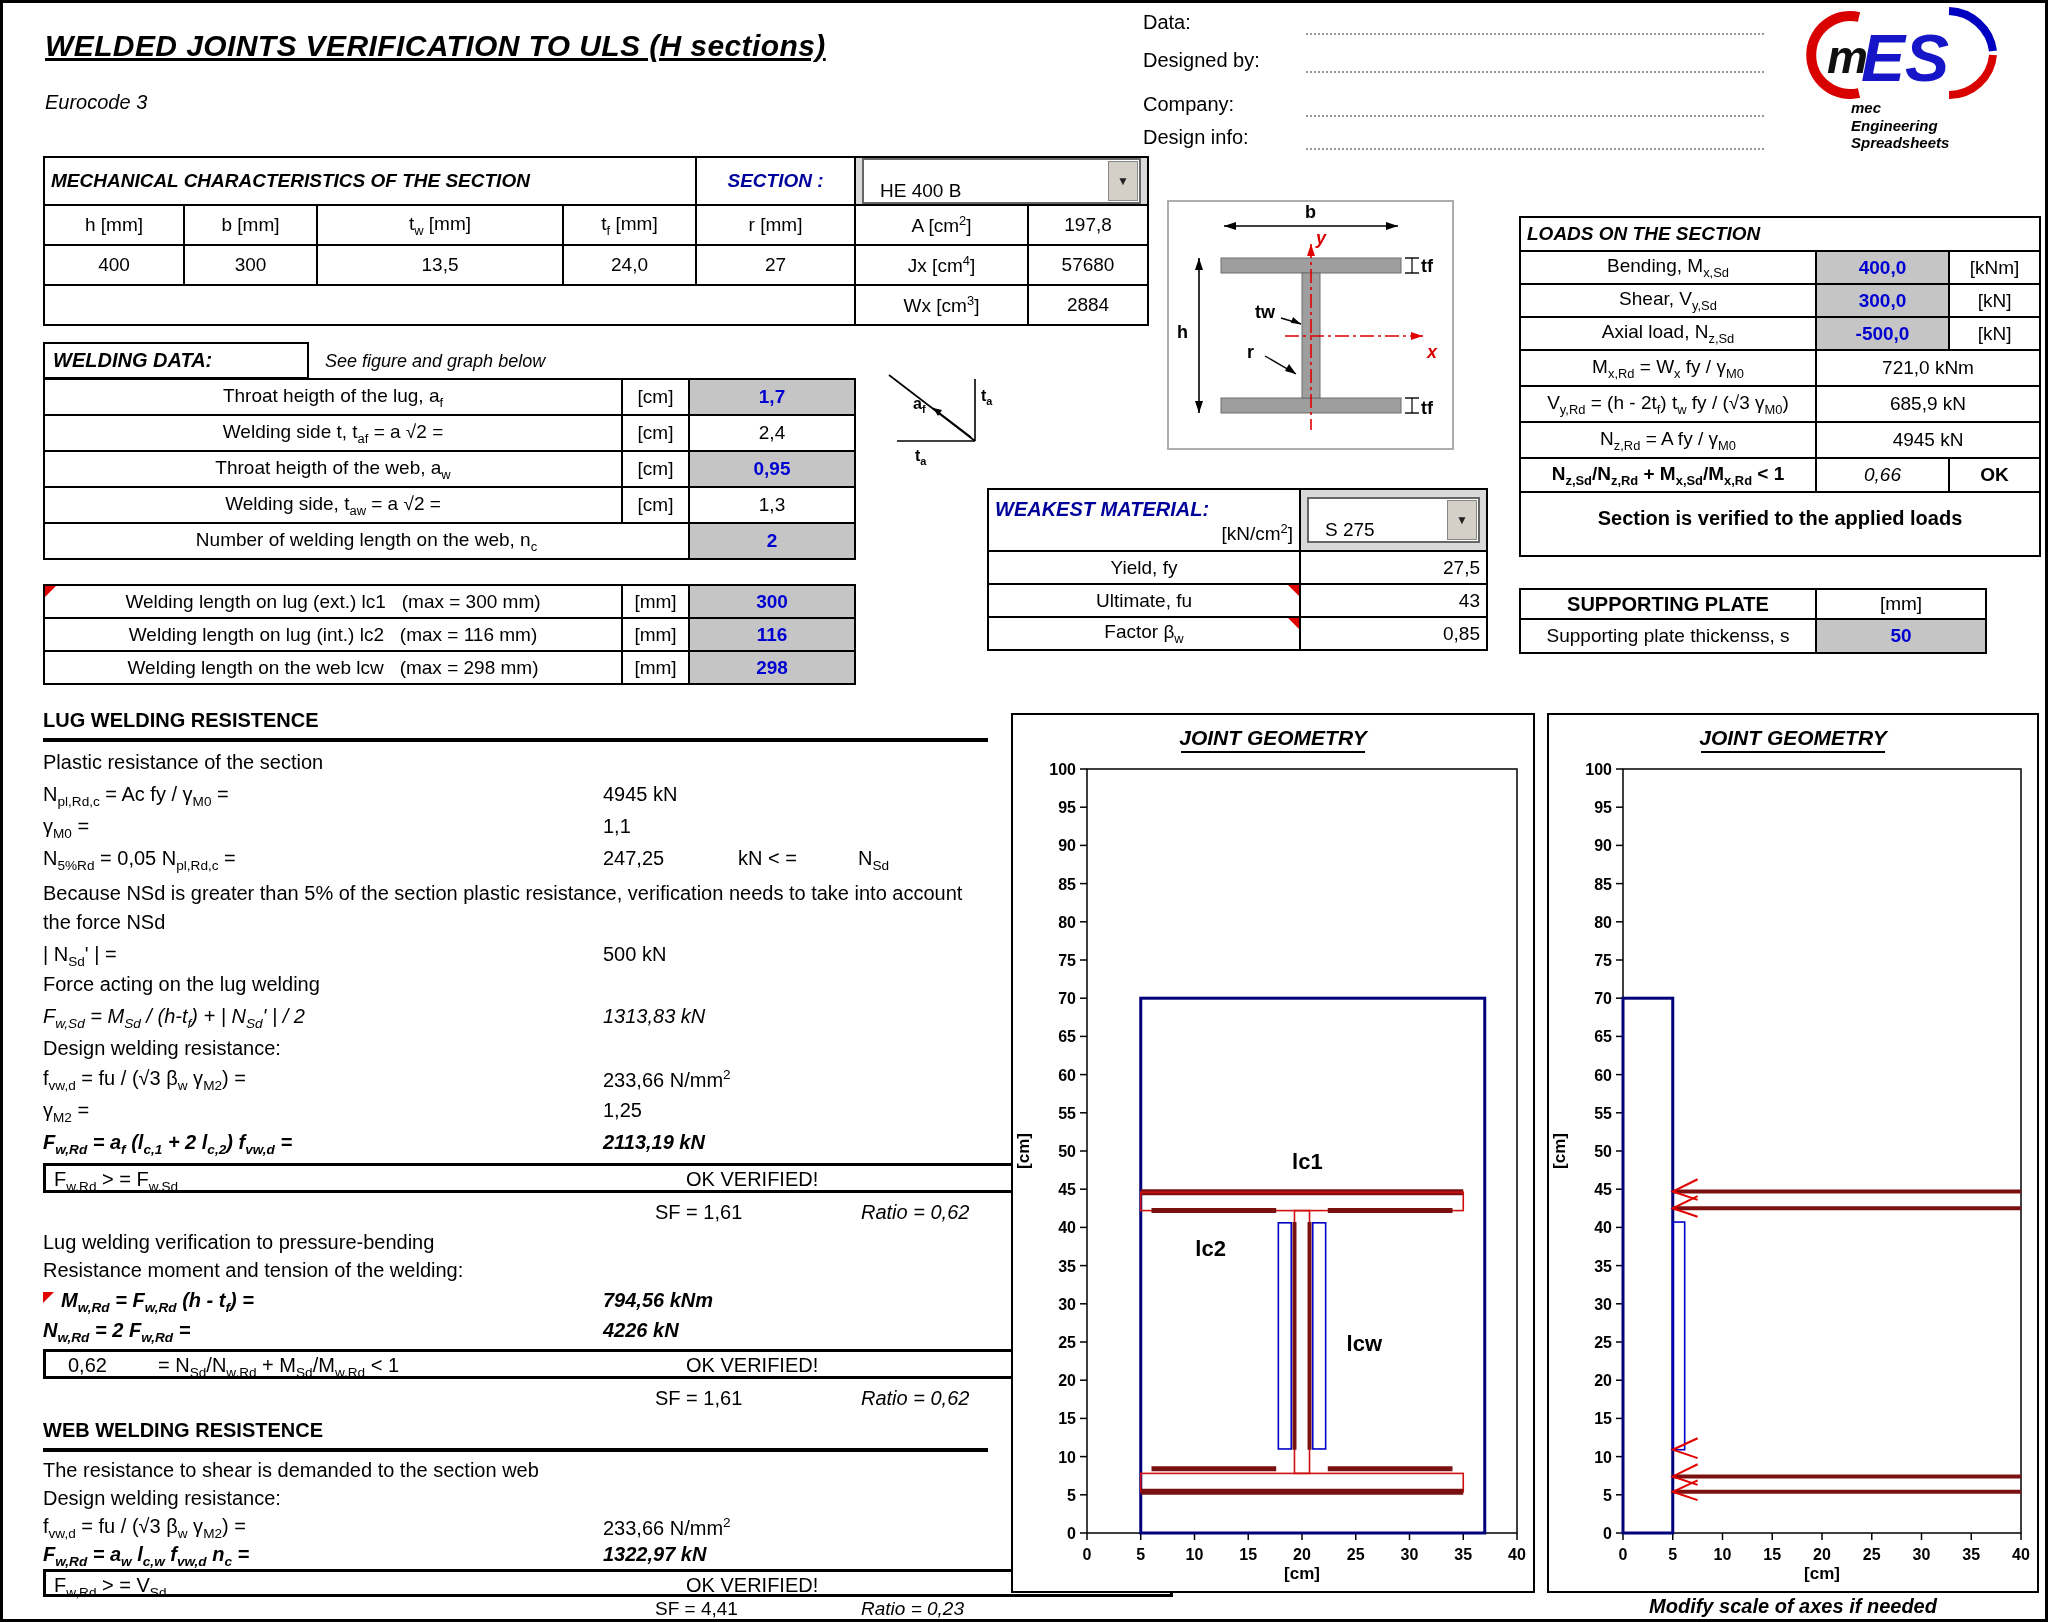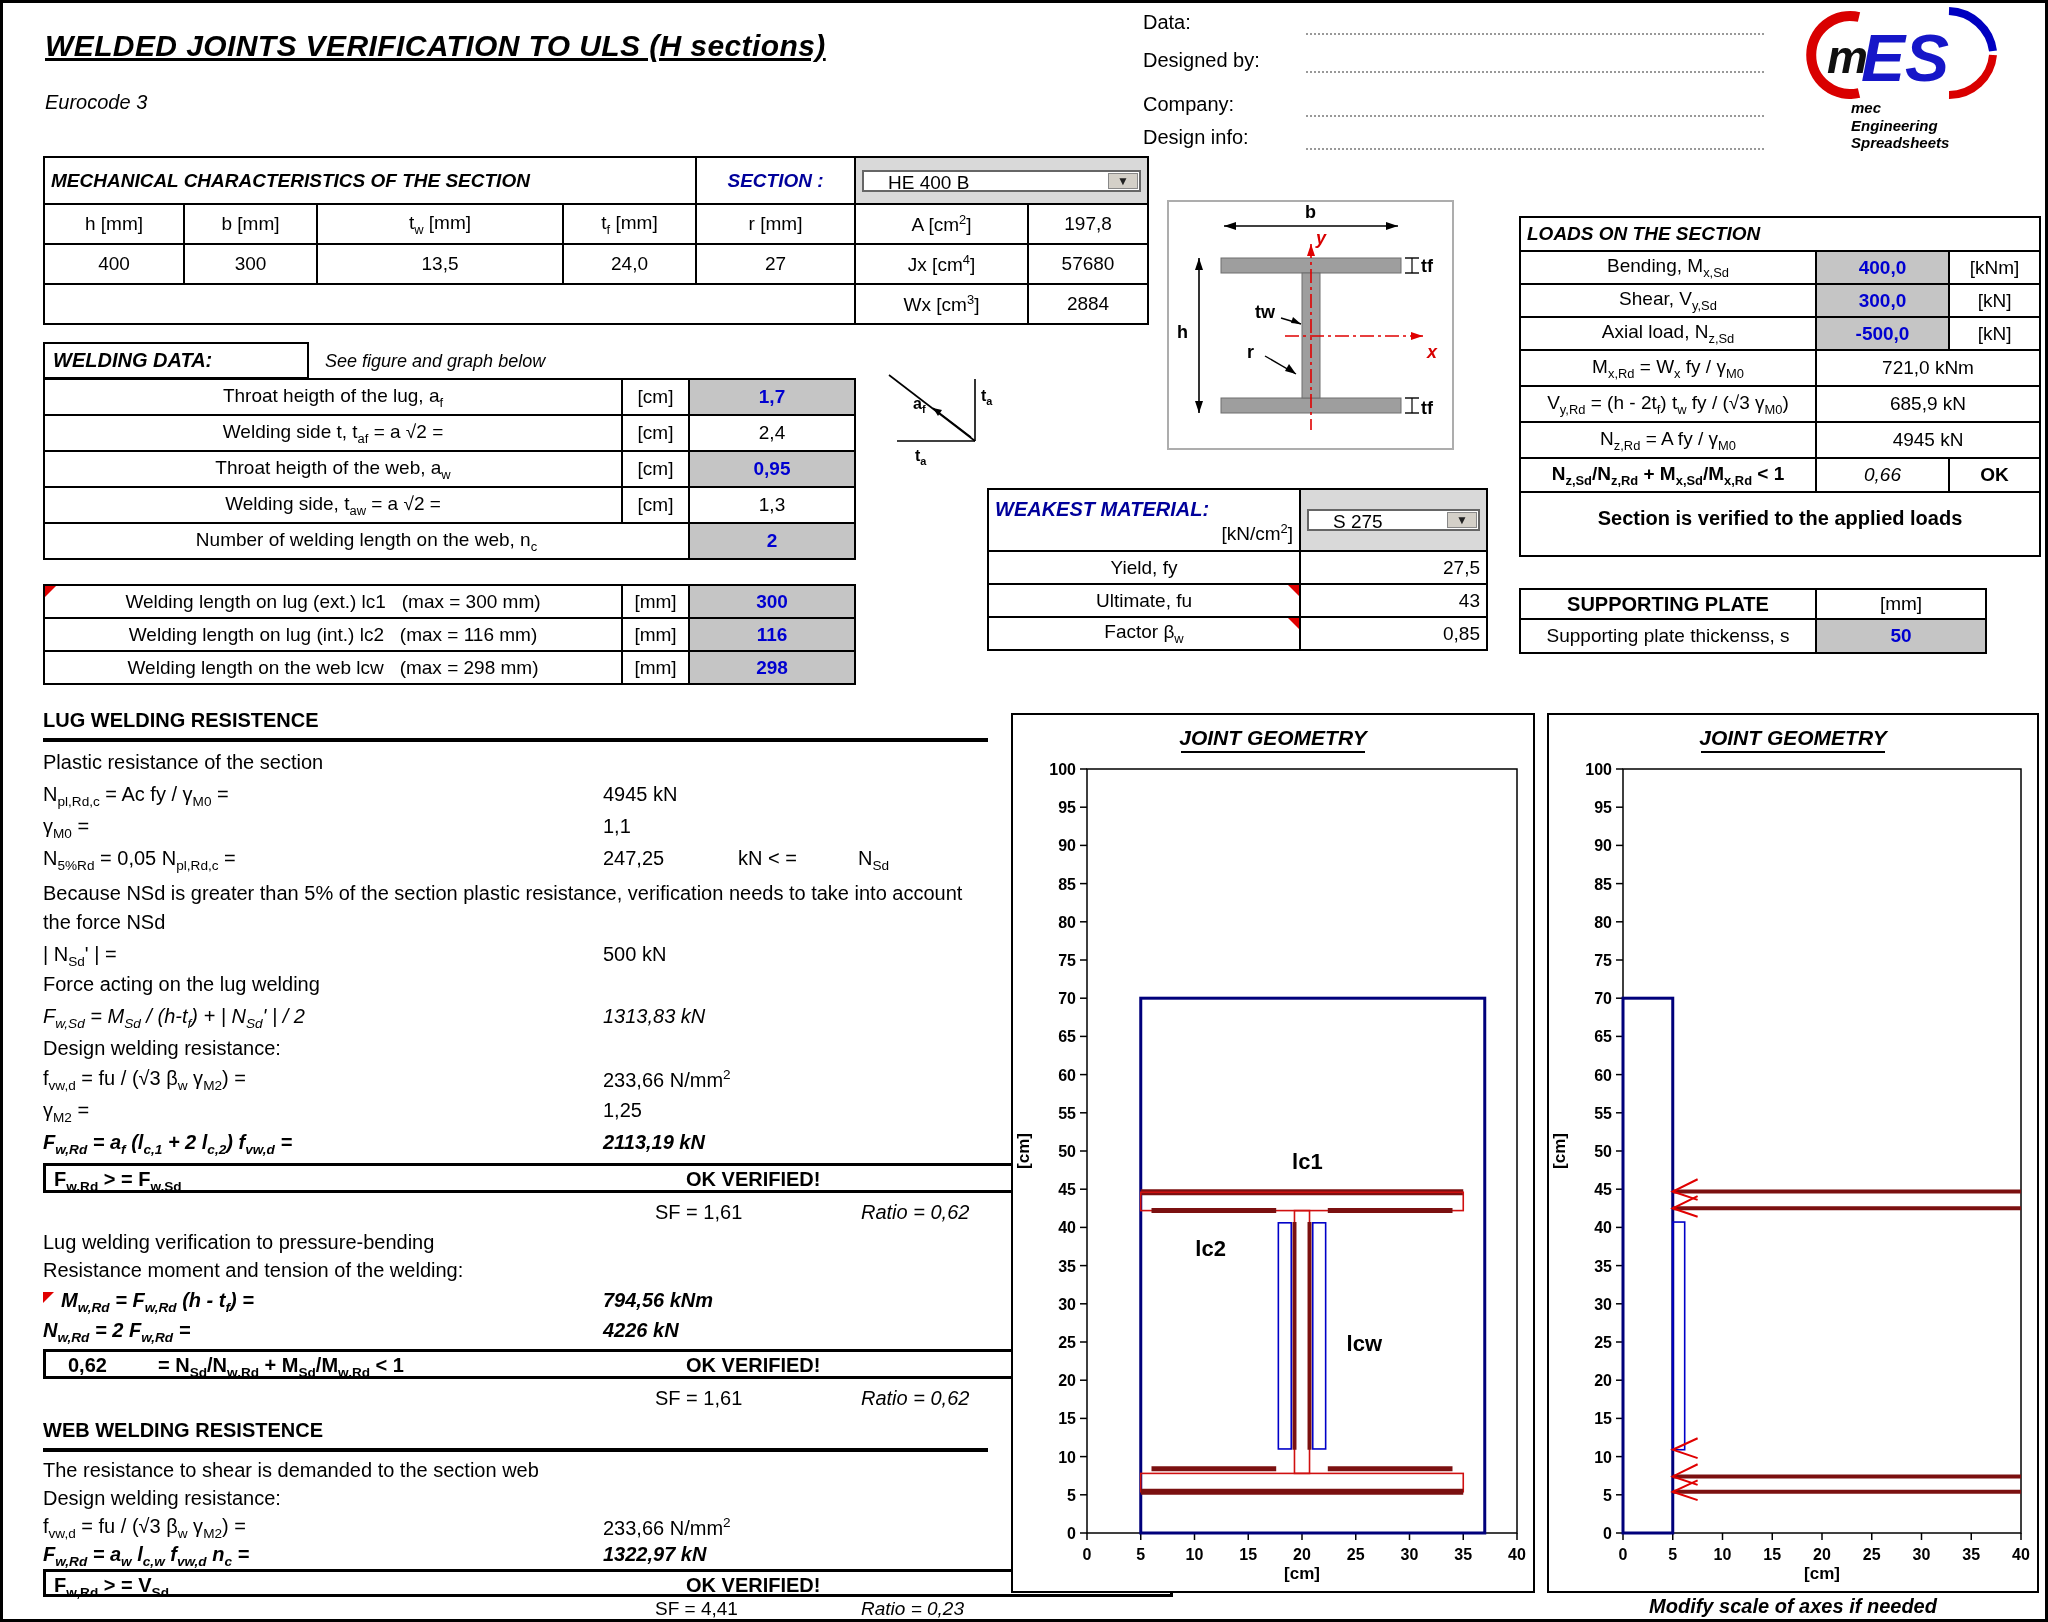--- a/index.html
+++ b/index.html
@@ -20,7 +20,7 @@
 td.sm{font-size:18px;padding:0 5px}
 td.nob{border-left:none;border-bottom:none}
 td.combocell{background:#D9D9D9;padding:0 12px}
-.combo{position:relative;height:22px;background:#fff;border:2px solid #666;display:flex;align-items:flex-start;padding-left:24px;font-size:19px}
+.combo{position:relative;height:46px;background:#fff;border:2px solid #666;display:flex;align-items:flex-end;padding-left:16px;font-size:19px}
 .cbtn{position:absolute;right:1px;top:1px;bottom:1px;width:30px;background:#D4D0C8;border:1px solid #888;display:flex;align-items:center;justify-content:center;font-size:12px;color:#222}
 .tri-tl{position:absolute;left:0;top:0;width:0;height:0;border-top:11px solid #E00000;border-right:11px solid transparent}
 .tri-tr{position:absolute;right:0;top:0;width:0;height:0;border-top:11px solid #E00000;border-left:11px solid transparent}

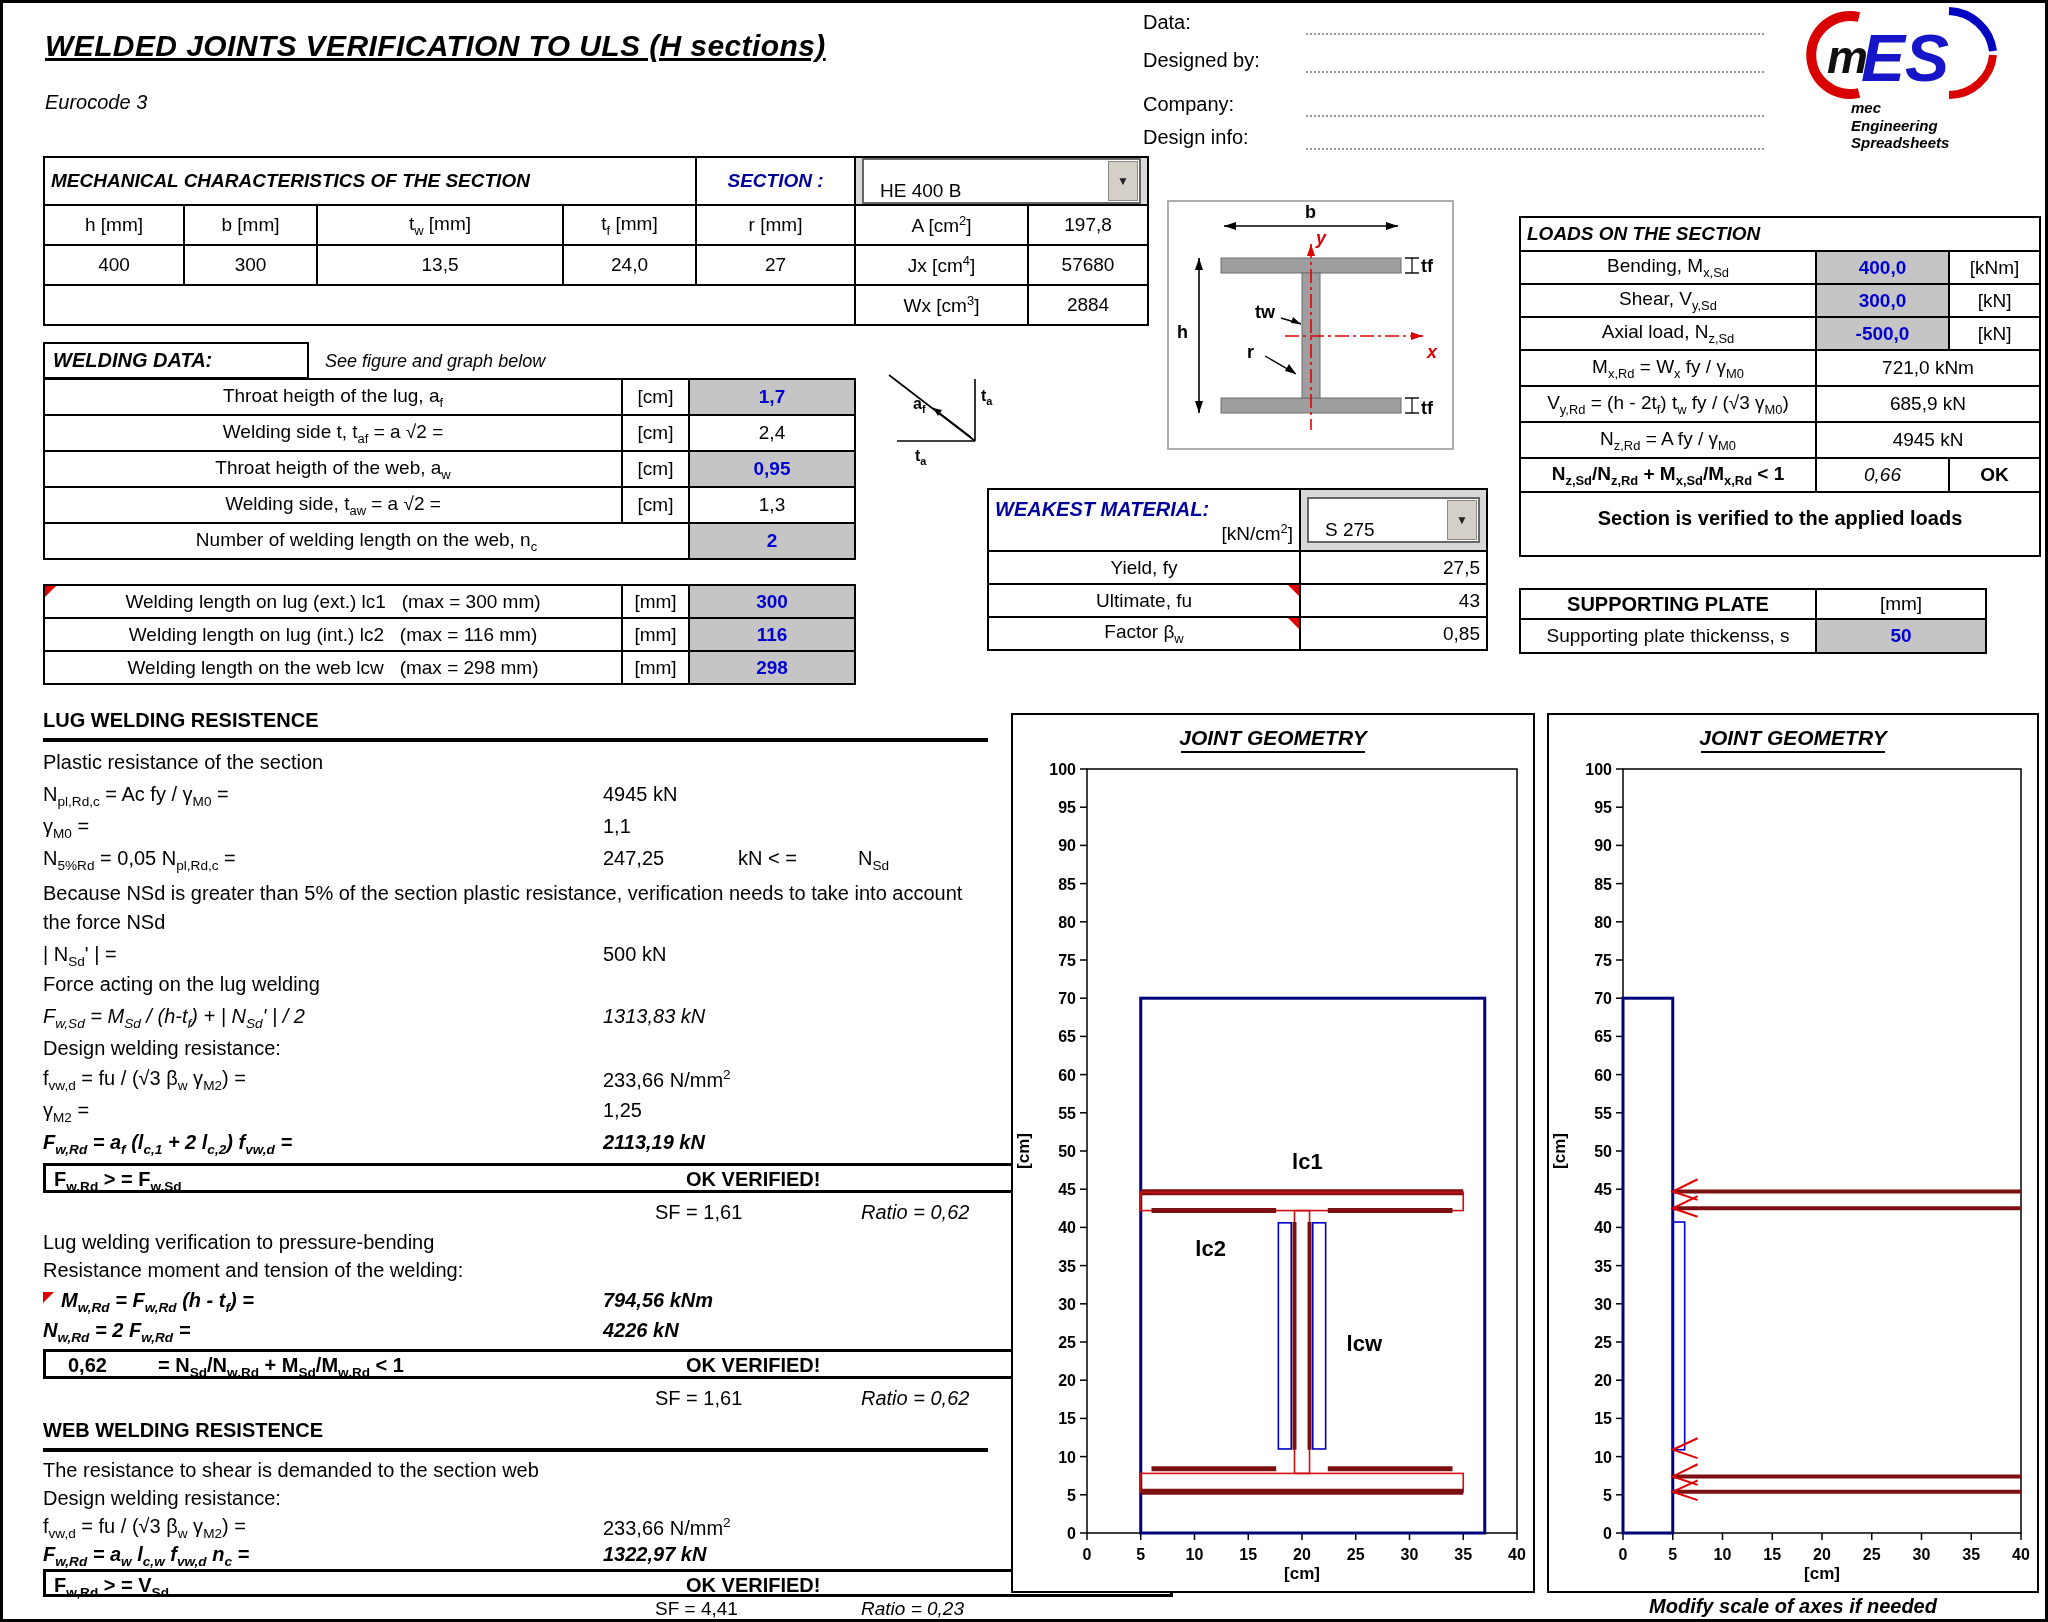--- a/index.html
+++ b/index.html
@@ -31,7 +31,7 @@
 .lrow .cmp{position:absolute;left:695px}
 .lrow .ref{position:absolute;left:815px}
 .wrap{white-space:normal;line-height:29px}
-.okbox{position:absolute;left:0;width:1130px;height: 30px;border:3px solid #000;font-size:20px;font-weight:bold}
+.okbox{position:absolute;left:0;width:1130px;height: 30px;border:3px solid #000;font-size:20px;font-weight:normal}
 .okbox .l{position:absolute;left:8px;top:2px}
 .okbox .ok{position:absolute;left:640px;top:2px}
 .okbox .val0{position:absolute;left:22px;top:2px}

